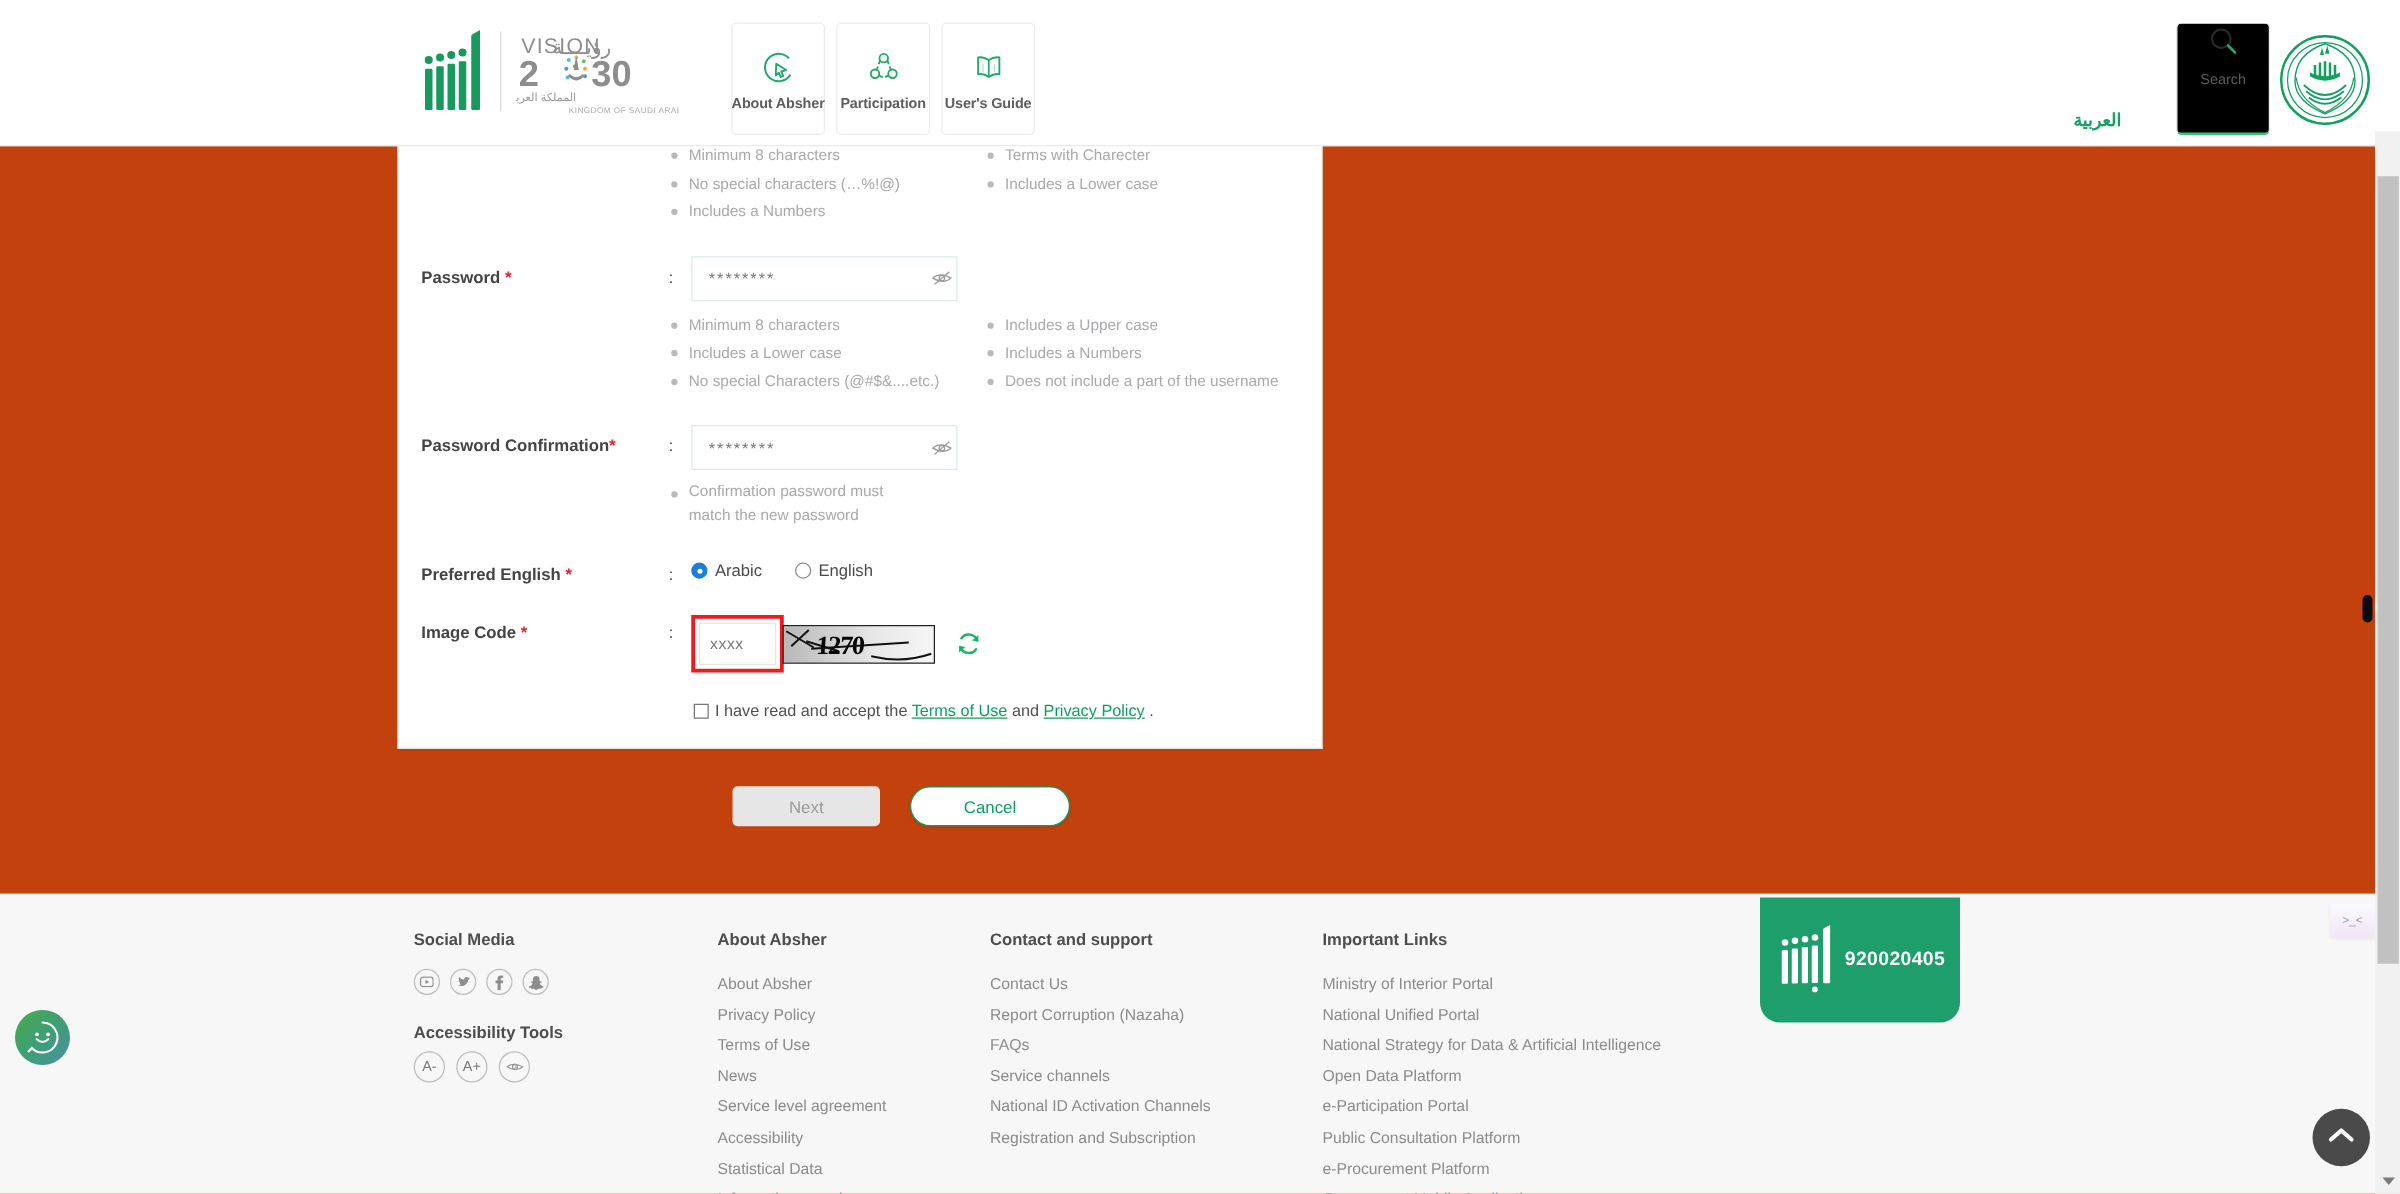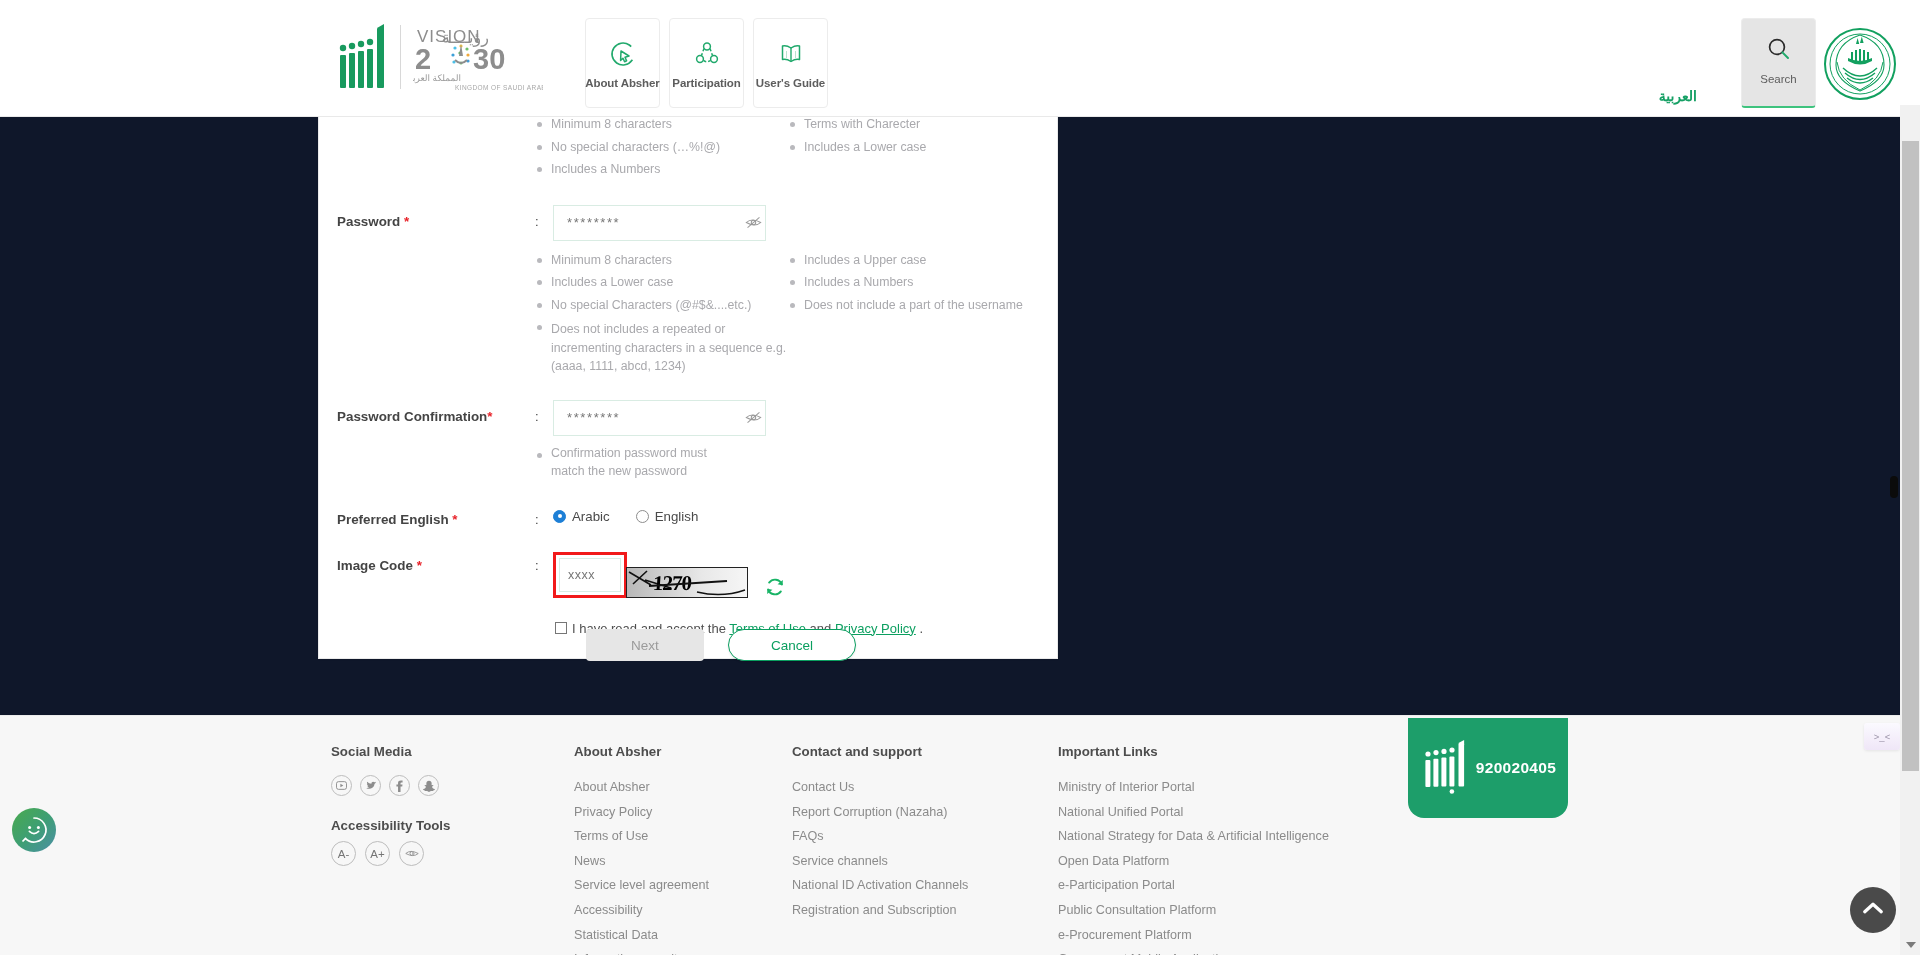--- a/index.html
+++ b/index.html
@@ -48,8 +48,8 @@
     position:absolute; right:84px; top:6px;
     width:75px; height:90px; border:1px solid #ececec; border-radius:4px;
     border-bottom:2px solid #3ec37e;
-    background:#e5e5e5; display:flex; flex-direction:column; align-items:center;
-    justify-content:flex-start; padding-top:16px; cursor:pointer;
+    background:#000000; display:flex; flex-direction:column; align-items:center;
+    justify-content:flex-start; padding-top:0; cursor:pointer;
   }
   .search-tile .tlabel { font-size:11.5px; color:#5d5d5d; margin-top:6px; }
   .moi-seal { position:absolute; right:0px; top:12px; }

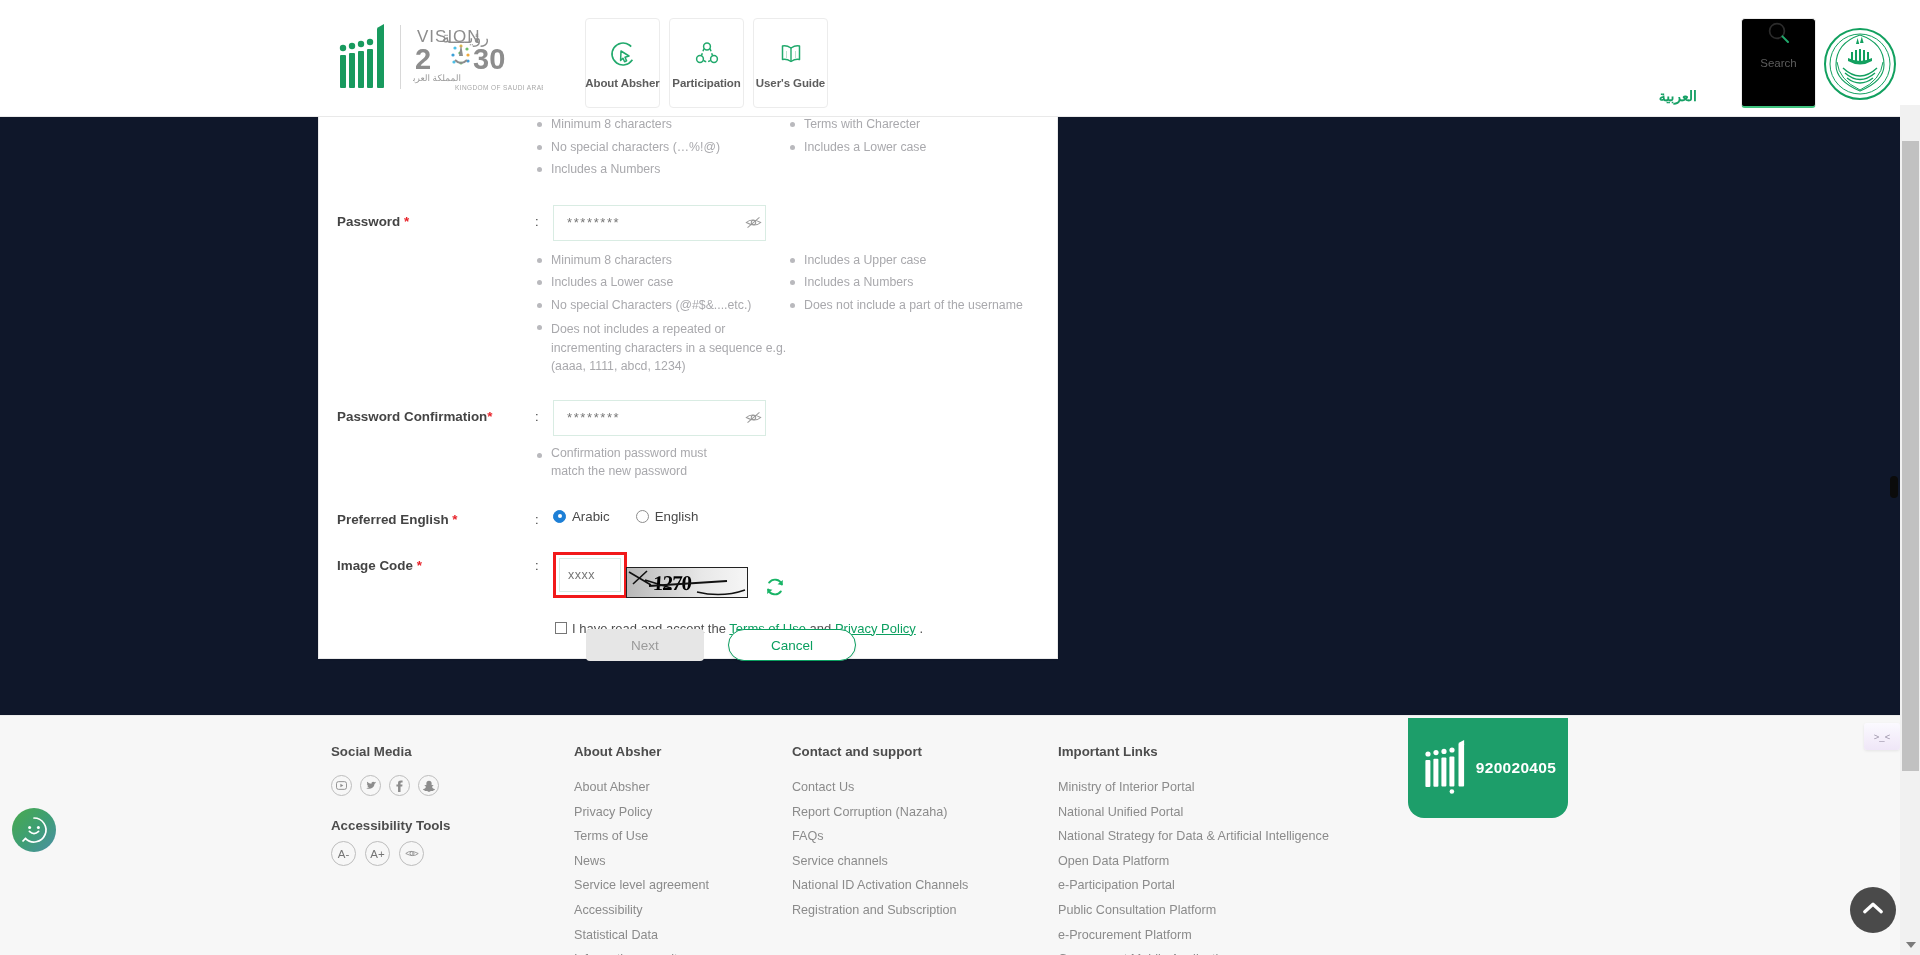--- a/index.html
+++ b/index.html
@@ -57,7 +57,7 @@
   
   .scroll-area {
     position:absolute; top:105px; left:0; width:1900px; height:850px;
-    background:#0f172a;
+    background:#c2410c;
   }
 
   .form-card {

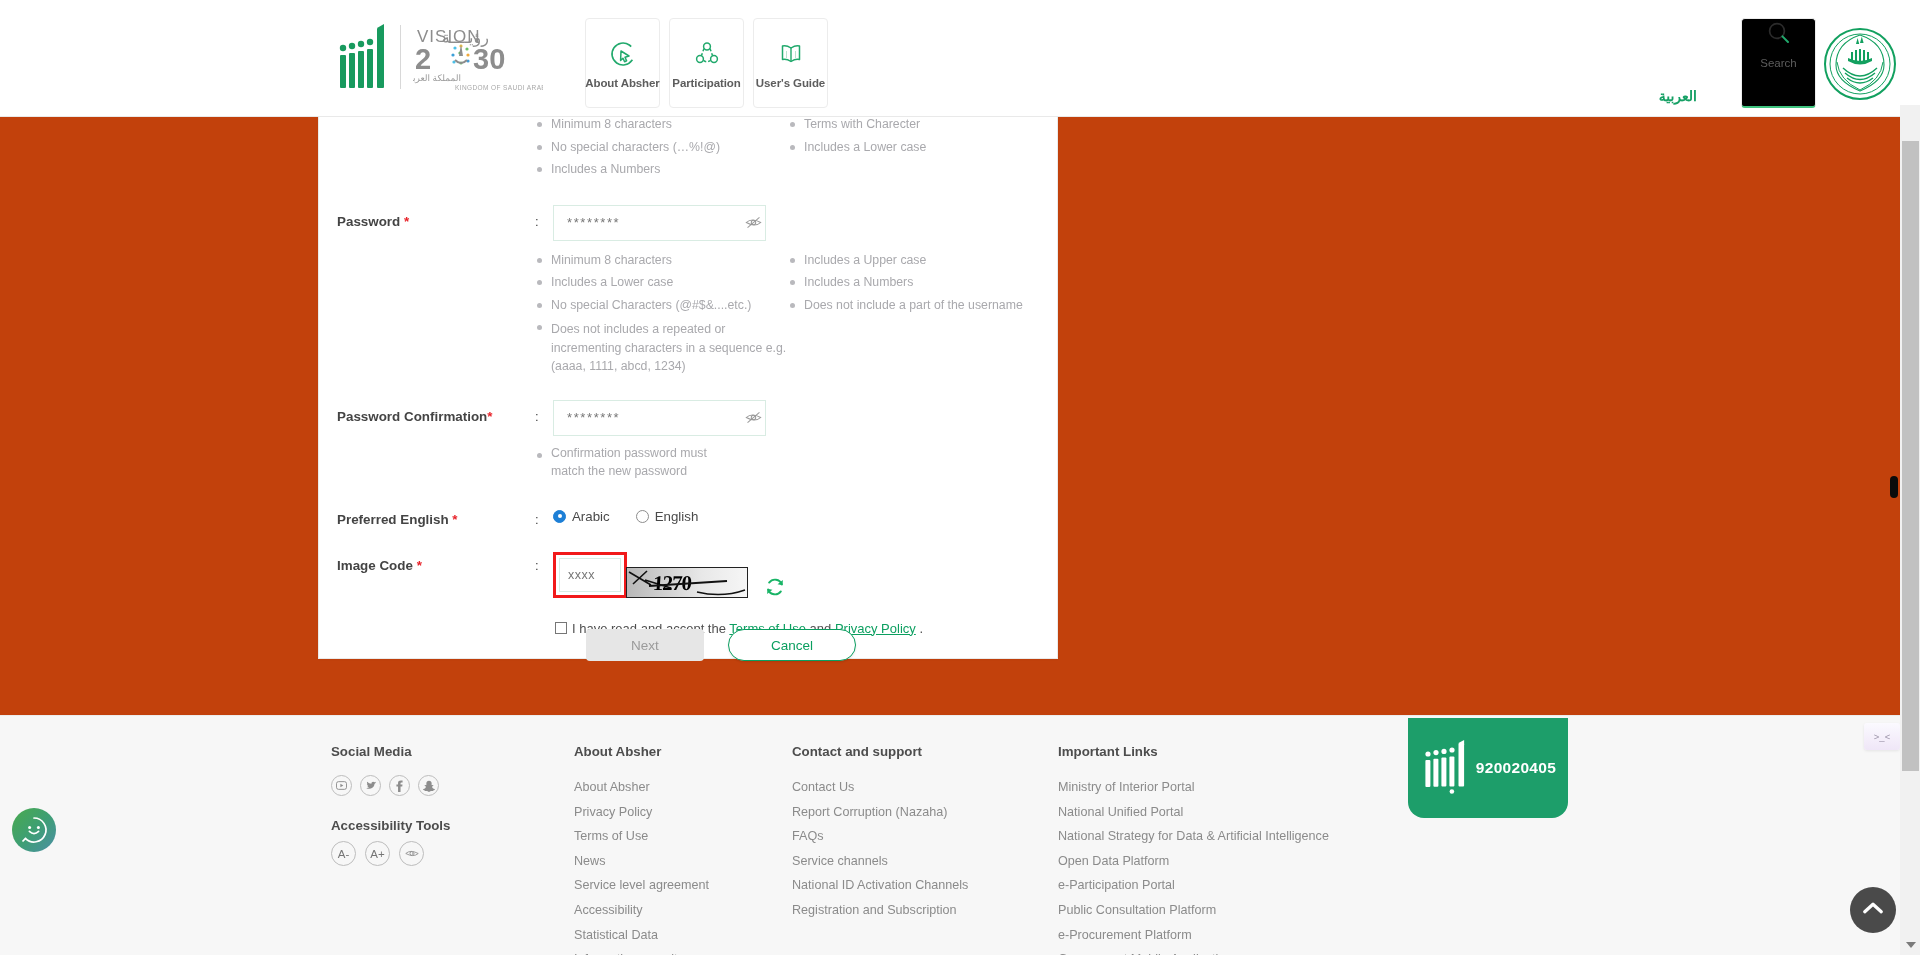--- a/index.html
+++ b/index.html
@@ -416,7 +416,6 @@
           <div class="hint">Minimum 8 characters</div>
           <div class="hint">Includes a Lower case</div>
           <div class="hint">No special Characters (@#$&amp;....etc.)</div>
-          <div class="hint" style="line-height:18.5px; padding-top:4px;">Does not includes a repeated or incrementing characters in a sequence e.g. (aaaa, 1111, abcd, 1234)</div>
         </div>
         <div class="hint-col c2">
           <div class="hint">Includes a Upper case</div>

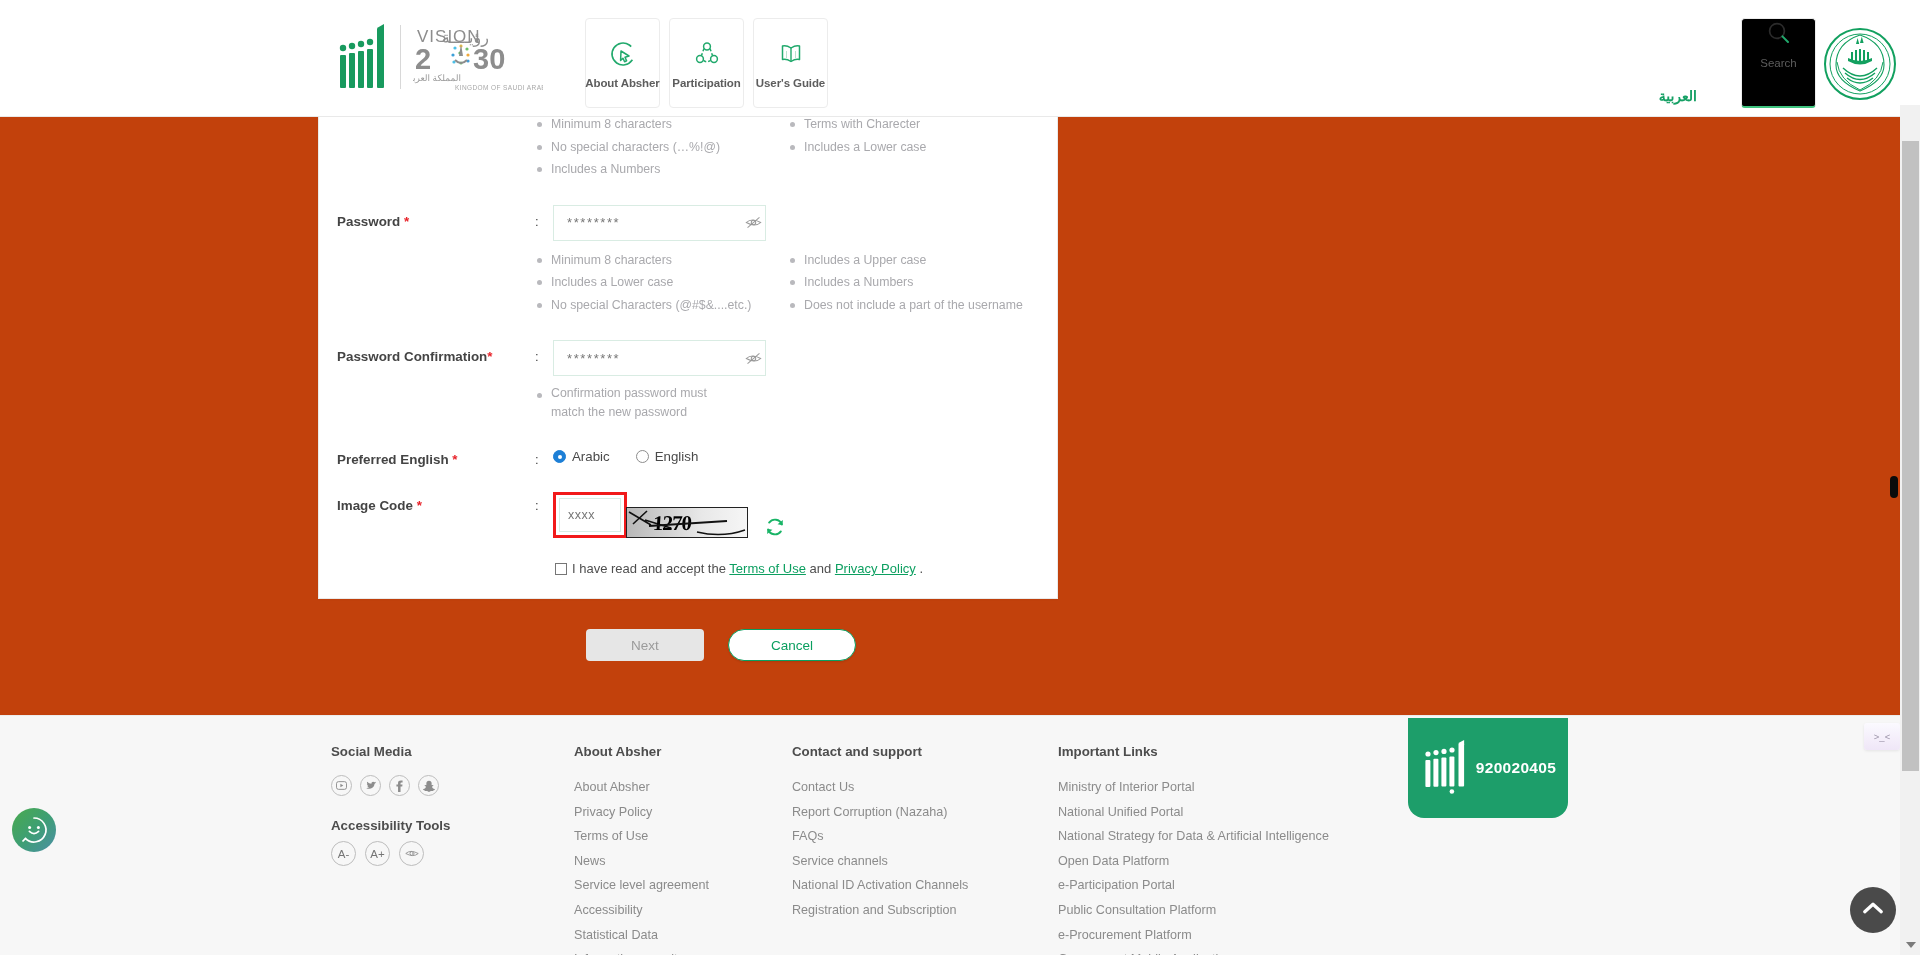--- a/index.html
+++ b/index.html
@@ -115,7 +115,7 @@
   }
   .rsp { width:12px; }
 
-  .captcha-row { display:flex; align-items:flex-end; padding-top:3px; }
+  .captcha-row { display:flex; align-items:center; padding-top:3px; }
   .code-highlight {
     border:3px solid #f11a1a; padding:3px; display:inline-block; line-height:0;
   }

